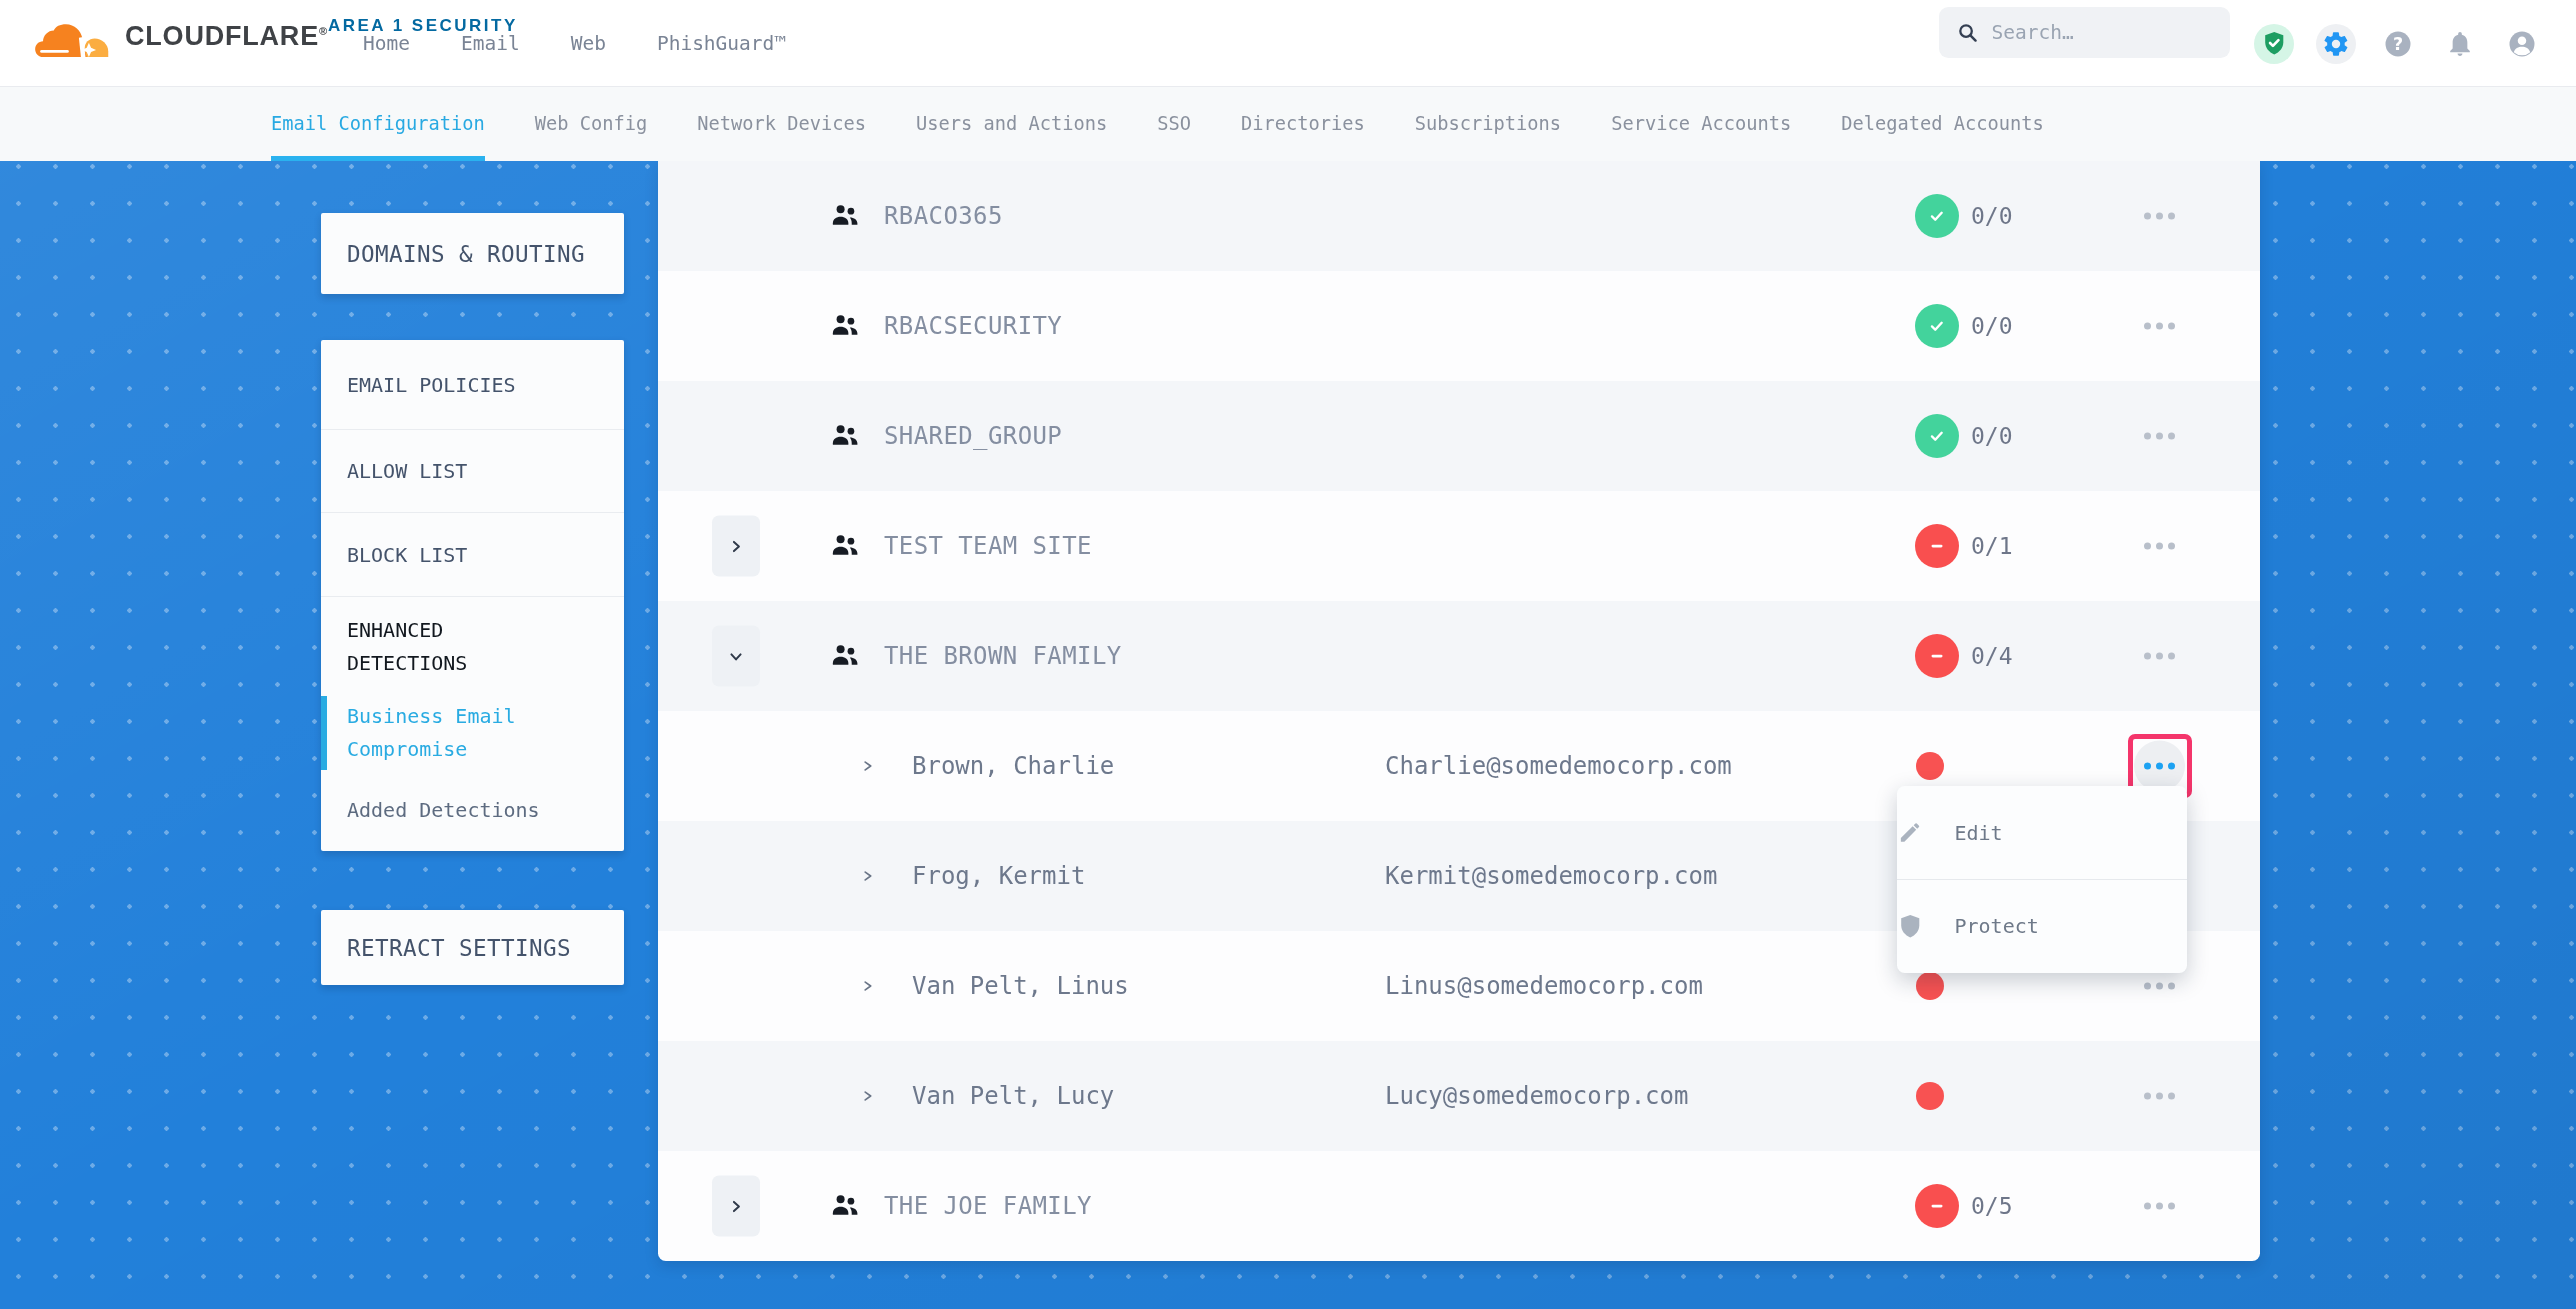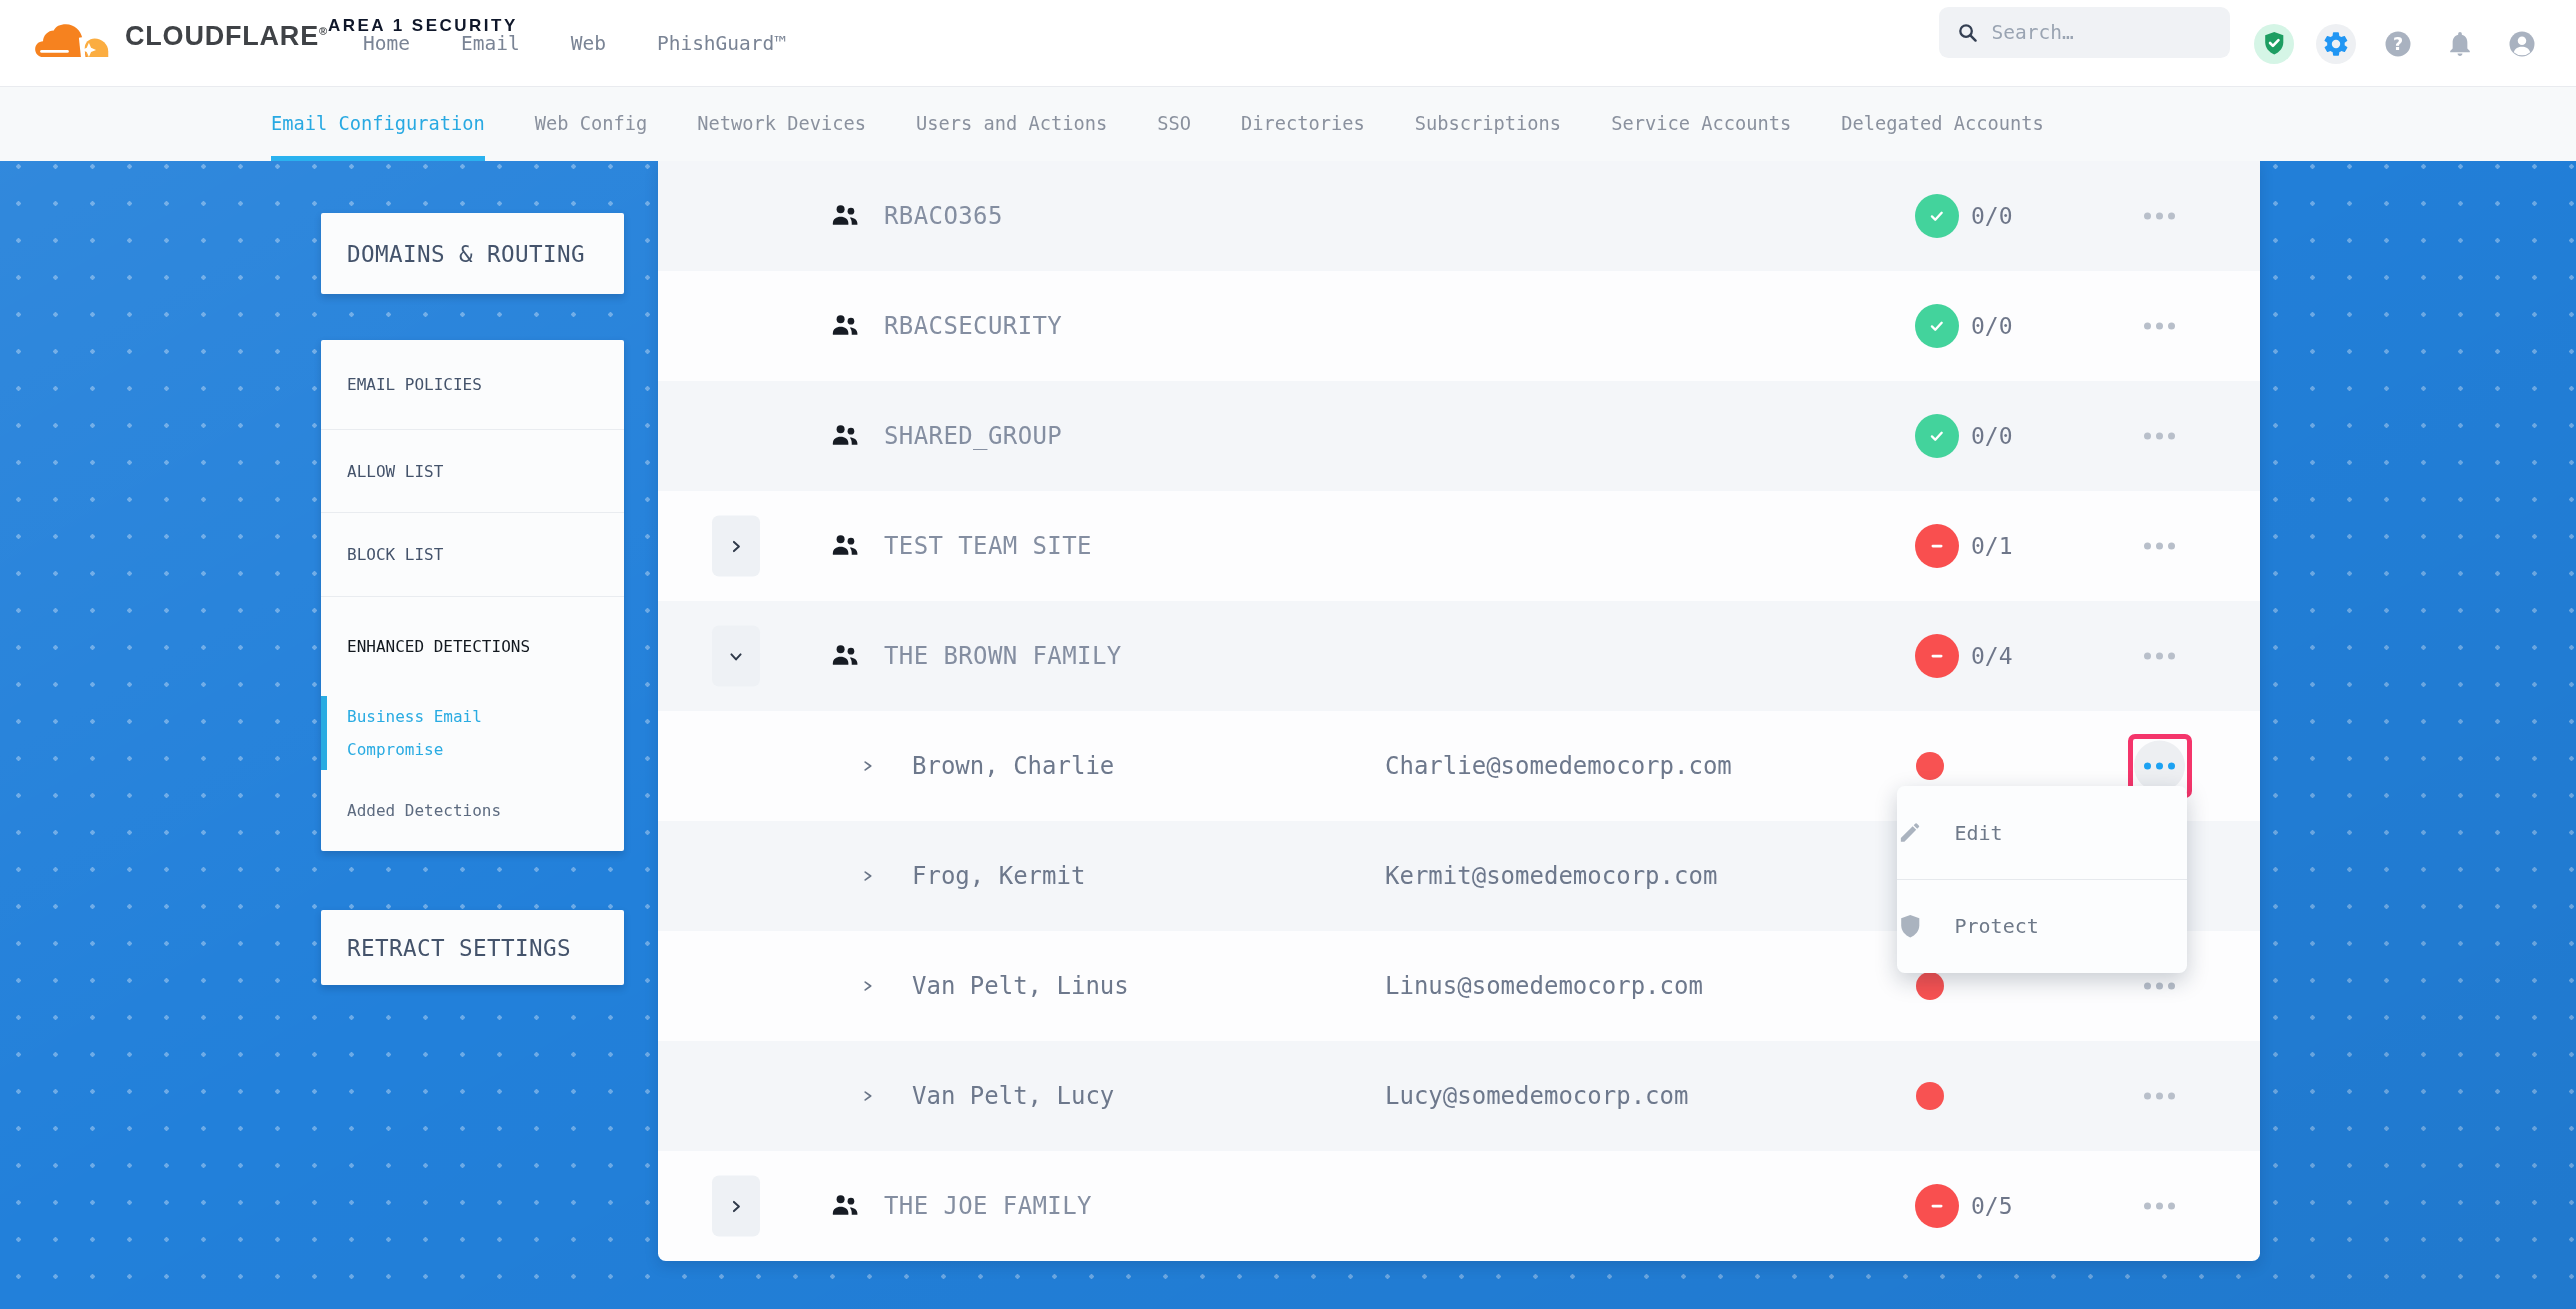--- a/index.html
+++ b/index.html
@@ -22,7 +22,7 @@
                color:#3f4246; letter-spacing:0.8px; line-height:34px; }
   .brand-top sup { font-size:11px; }
   .brand-bottom { font-family:"Liberation Sans",sans-serif; font-weight:bold; font-size:17px;
-                  color:#0f172a; letter-spacing:2.5px; line-height:23px; }
+                  color:#0369a1; letter-spacing:2.5px; line-height:23px; }
   .nav { position:absolute; left:363px; top:0; height:87px; display:flex; align-items:center; gap:51px; }
   .nav a { font-size:19.5px; color:#7a8495; text-decoration:none; }
   .search { position:absolute; left:1939px; top:7px; width:291px; height:51px; background:#f0f2f5;

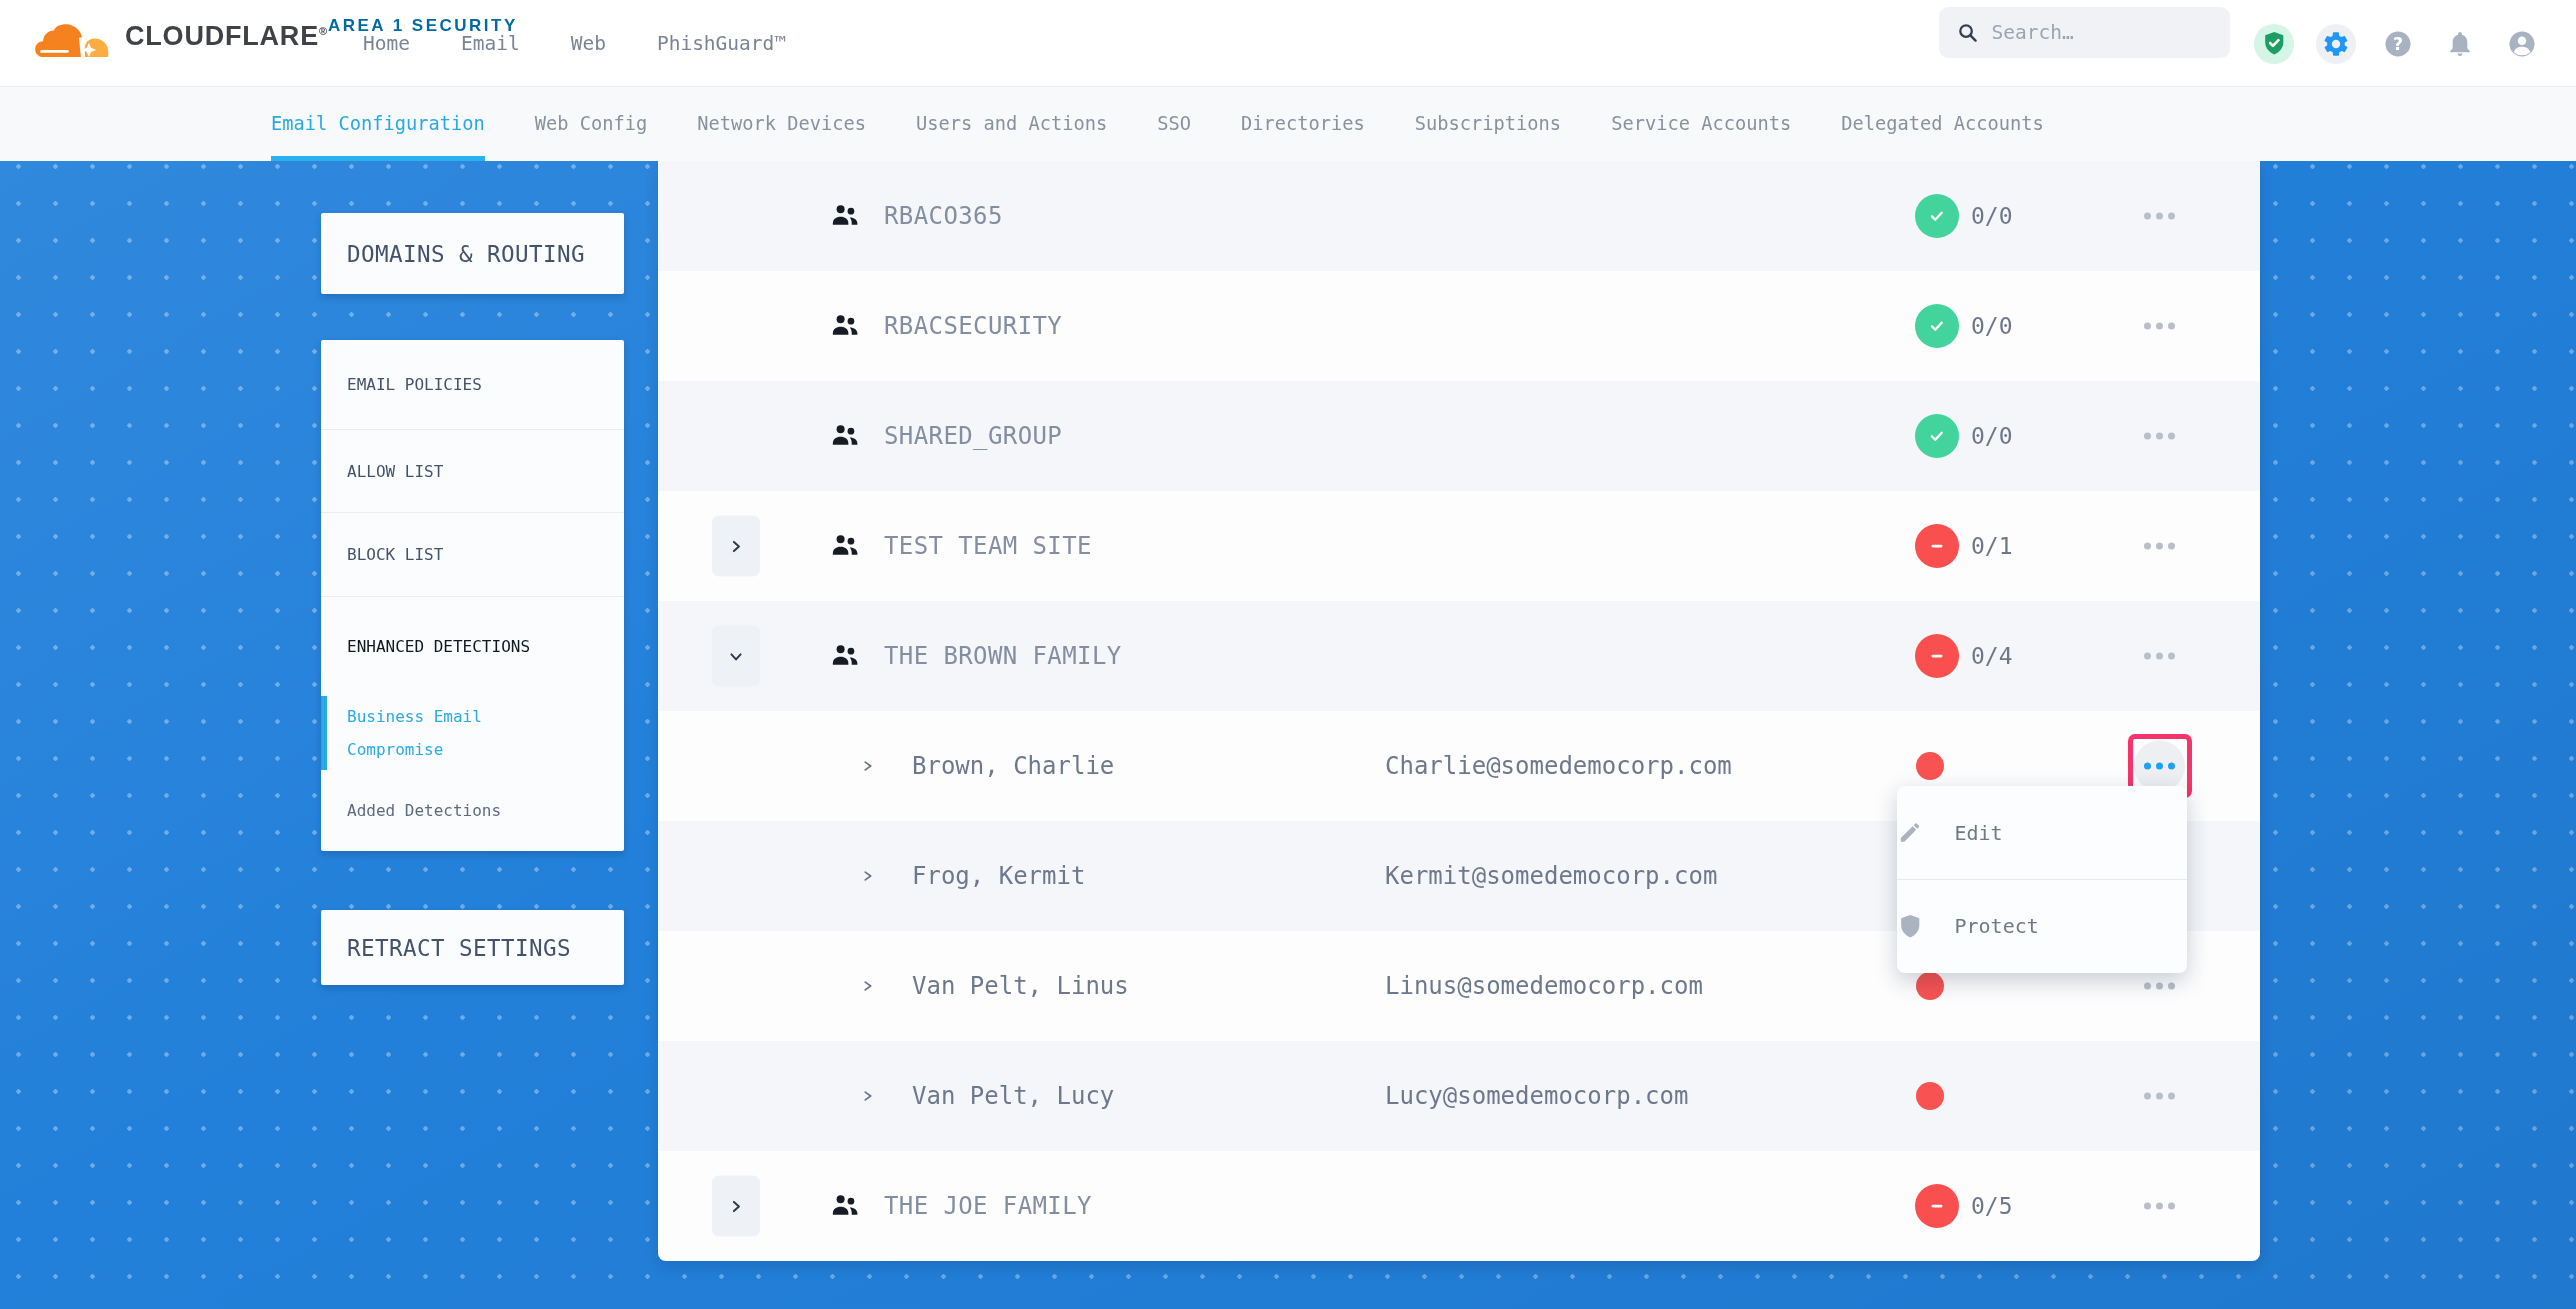--- a/index.html
+++ b/index.html
@@ -48,7 +48,7 @@
   .card-retract { top:910px; height:75px; display:flex; align-items:center; padding-left:26px; }
   .card-label { font-size:22.6px; color:#44536b; letter-spacing:0.4px; }
   .card-policies { top:340px; height:511px; display:flex; flex-direction:column; }
-  .pitem { display:flex; align-items:center; padding-left:26px; font-size:16px; color:#44536b;
+  .pitem { display:flex; align-items:center; padding-left:26px; font-size:20px; color:#44536b;
            cursor:pointer; position:relative; }
   .pitem.bordered { border-bottom:0.8px solid #e9ecf0; }
   .pitem.h116{height:90px;} .pitem.h107{height:83px;} .pitem.h108{height:84px;}

